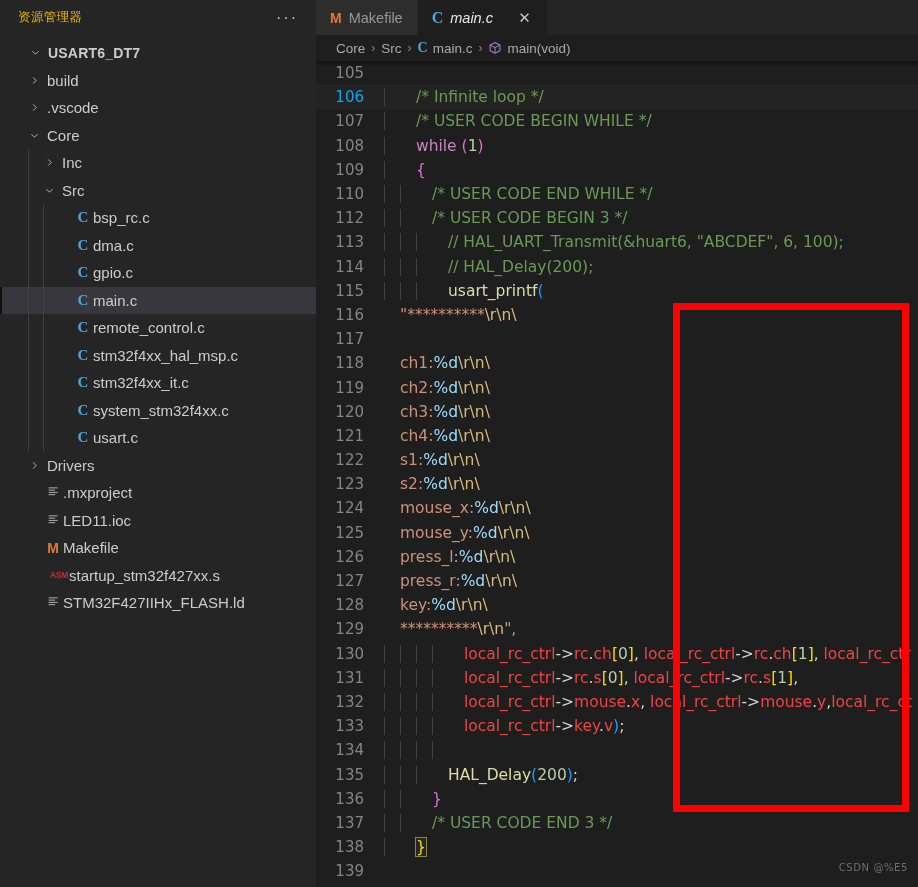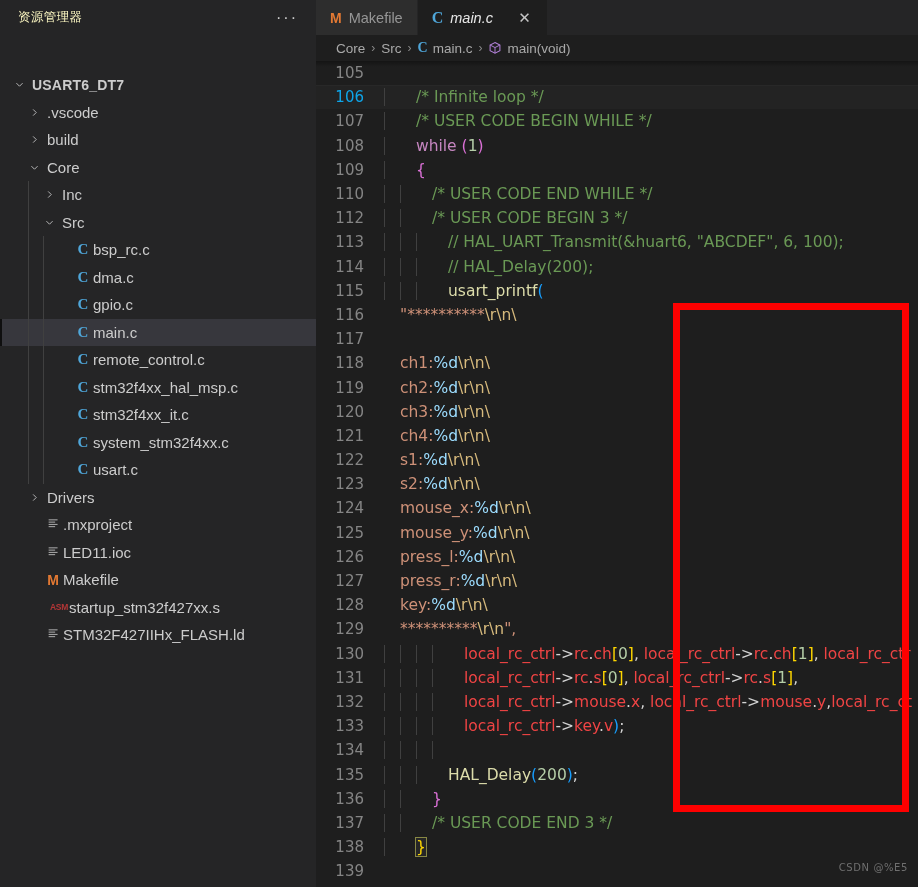--- a/index.html
+++ b/index.html
@@ -24,7 +24,7 @@
     padding: 0 14px 0 18px; justify-content: space-between;
   }
   .sidebar-title {
-    font-size: 12.5px; color: #fef9c3; letter-spacing: .4px;
+    font-size: 12.5px; color: #eab308; letter-spacing: .4px;
     font-family: "DejaVu Sans", "Liberation Sans", sans-serif;
   }
   .sidebar-more {

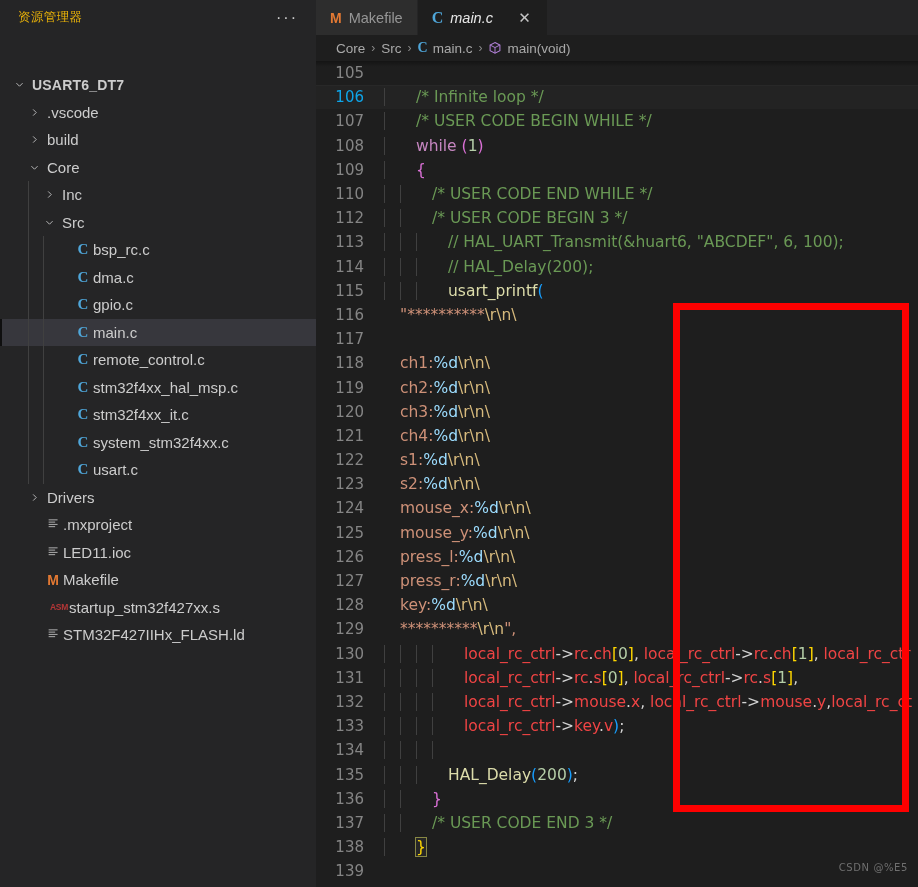--- a/index.html
+++ b/index.html
@@ -163,7 +163,7 @@
       <span class="sidebar-more">···</span>
     </div>
     <div class="tree" id="tree">
-        <div class="row" style="padding-left: 10px; margin-top: 32px;">
+        <div class="row" style="padding-left: 26px;">
           <span class="chev">
             <svg width="11" height="11" viewBox="0 0 16 16">
               <path d="M3.5 6 L8 10.5 L12.5 6" fill="none" stroke="currentColor" stroke-width="1.3"></path>

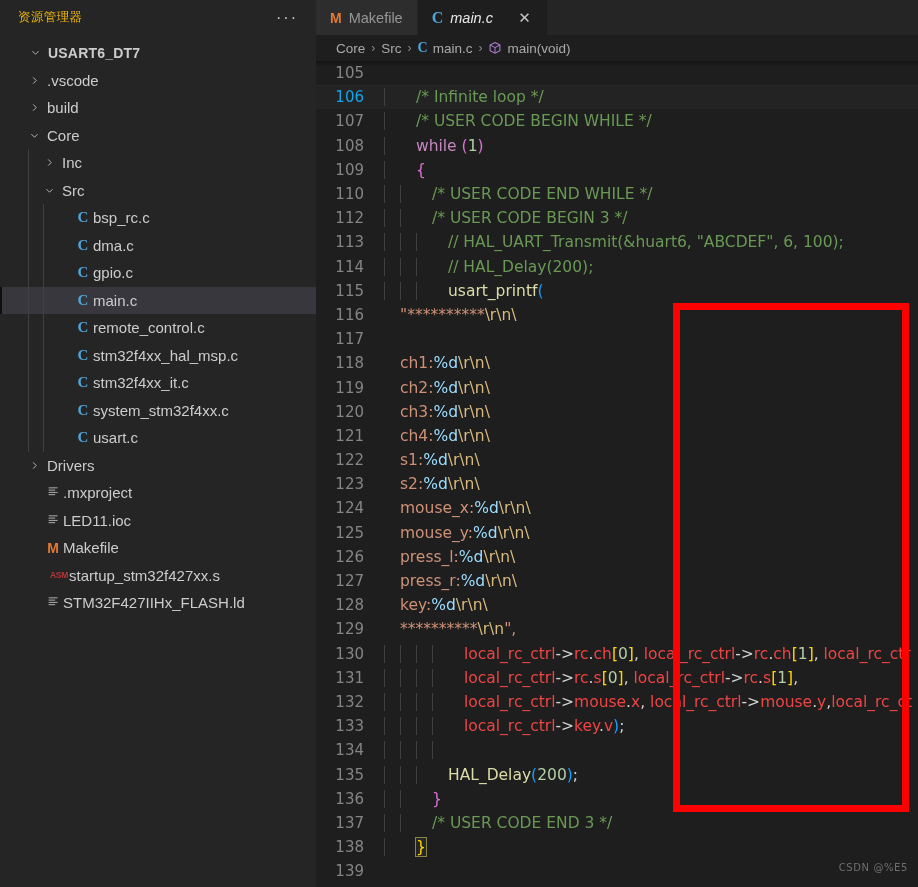--- a/index.html
+++ b/index.html
@@ -177,15 +177,15 @@
               <path d="M6 3.5 L10.5 8 L6 12.5" fill="none" stroke="currentColor" stroke-width="1.3"></path>
             </svg>
           </span>
+          <span class="lbl" style="margin-left: 4px;">build</span>
+        </div>
+        <div class="row" style="padding-left: 25px;">
+          <span class="chev">
+            <svg width="11" height="11" viewBox="0 0 16 16">
+              <path d="M6 3.5 L10.5 8 L6 12.5" fill="none" stroke="currentColor" stroke-width="1.3"></path>
+            </svg>
+          </span>
           <span class="lbl" style="margin-left: 4px;">.vscode</span>
-        </div>
-        <div class="row" style="padding-left: 25px;">
-          <span class="chev">
-            <svg width="11" height="11" viewBox="0 0 16 16">
-              <path d="M6 3.5 L10.5 8 L6 12.5" fill="none" stroke="currentColor" stroke-width="1.3"></path>
-            </svg>
-          </span>
-          <span class="lbl" style="margin-left: 4px;">build</span>
         </div>
         <div class="row" style="padding-left: 25px;">
           <span class="chev">

